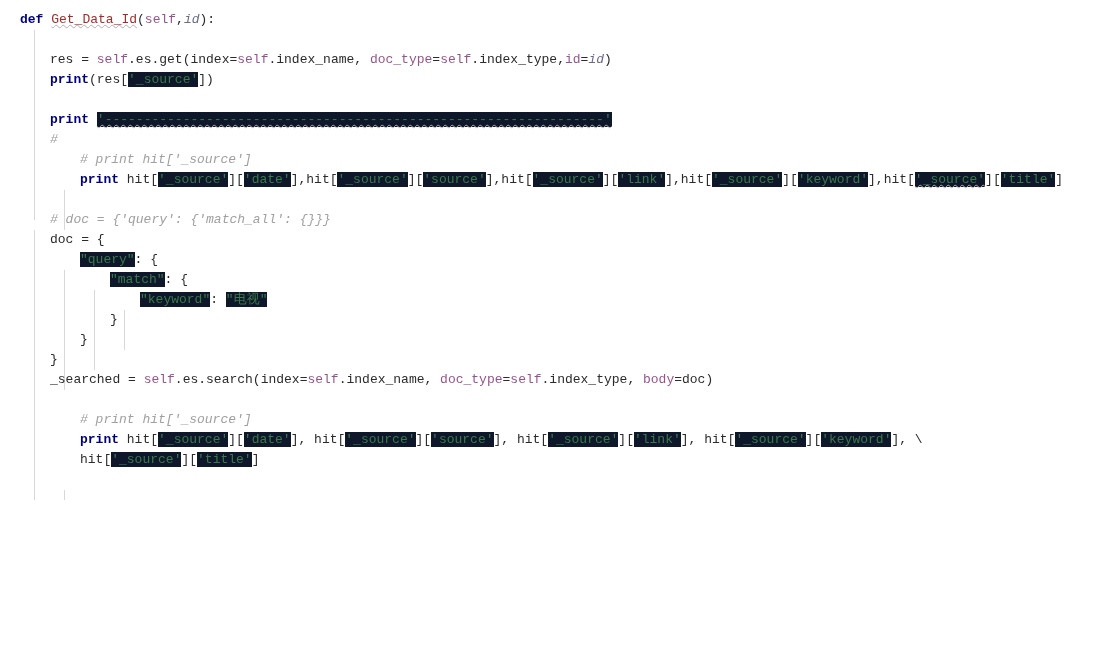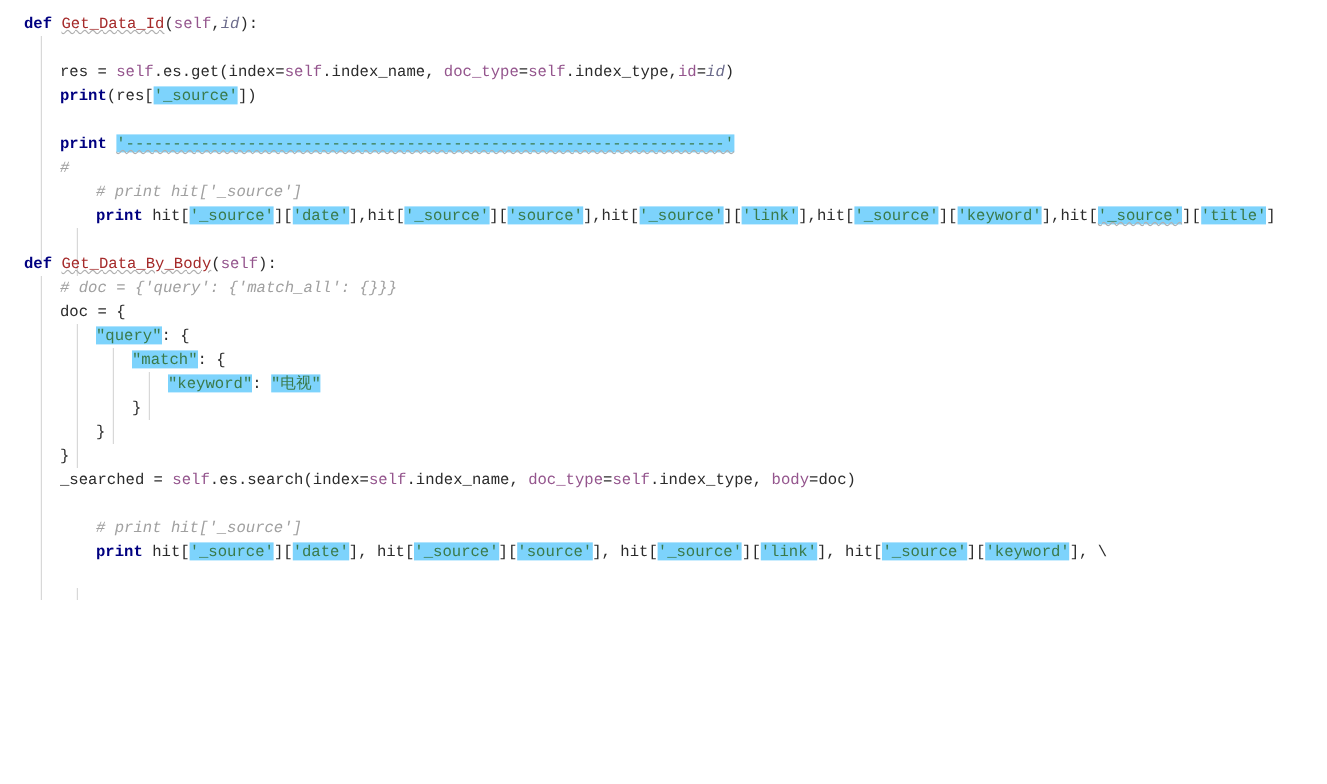--- a/index.html
+++ b/index.html
@@ -28,7 +28,7 @@
     .param { color: #6a6a8a; font-style: italic; }
     .self { color: #94558d; }
     .str {
-      background: #7dd3fc;
+      background: #0f172a;
       color: #3a7a4a;
     }
     .comment { color: #a0a0a0; font-style: italic; }

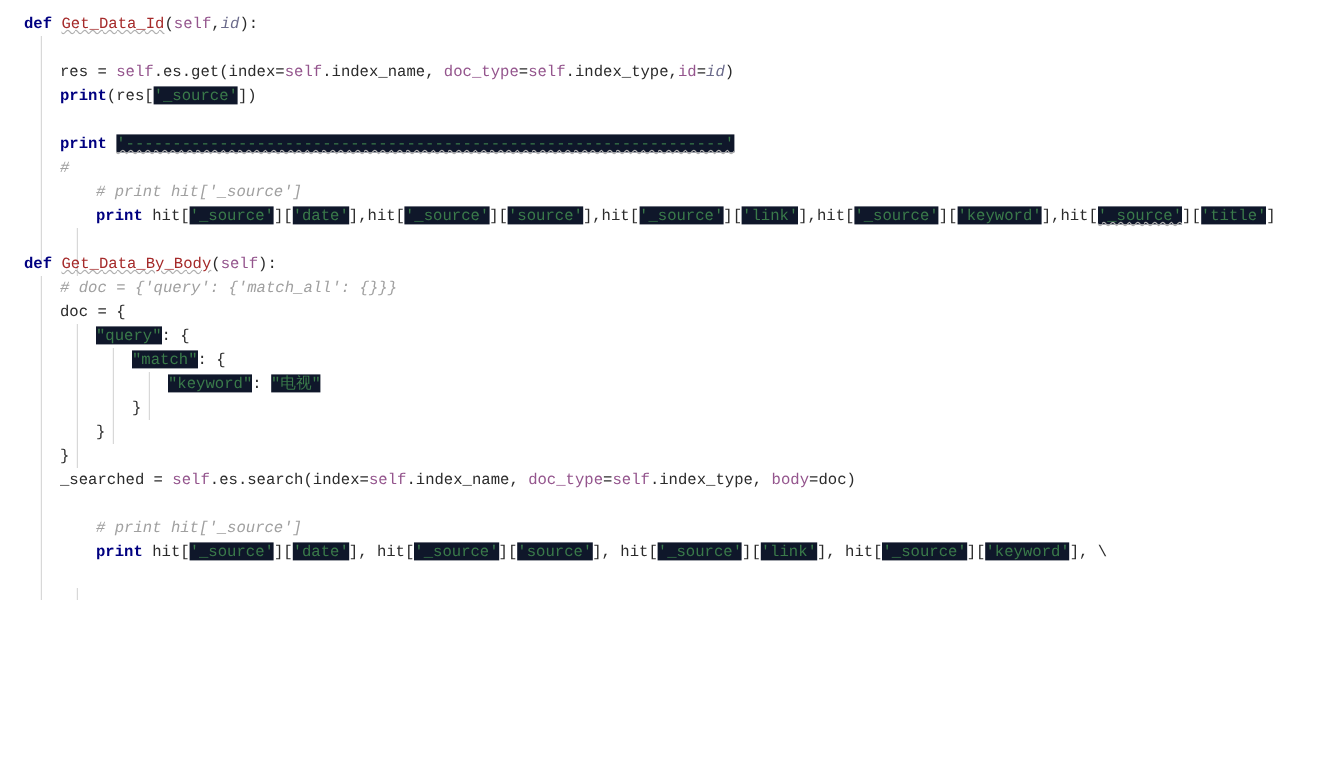--- a/index.html
+++ b/index.html
@@ -84,7 +84,6 @@
     <div class="vline" style="left:114px; top:100px; height:40px;"></div>
     <div class="vline" style="left:54px; top:280px; height:80px;"></div>
 
-    <div class="line"><span class="kw">def</span> <span class="fn squiggle">Get_Data_By_Body</span><span class="plain">(</span><span class="self">self</span><span class="plain">):</span></div>
 
     <div class="line indent1"><span class="comment"># doc = {'query': {'match_all': {}}}</span></div>
 

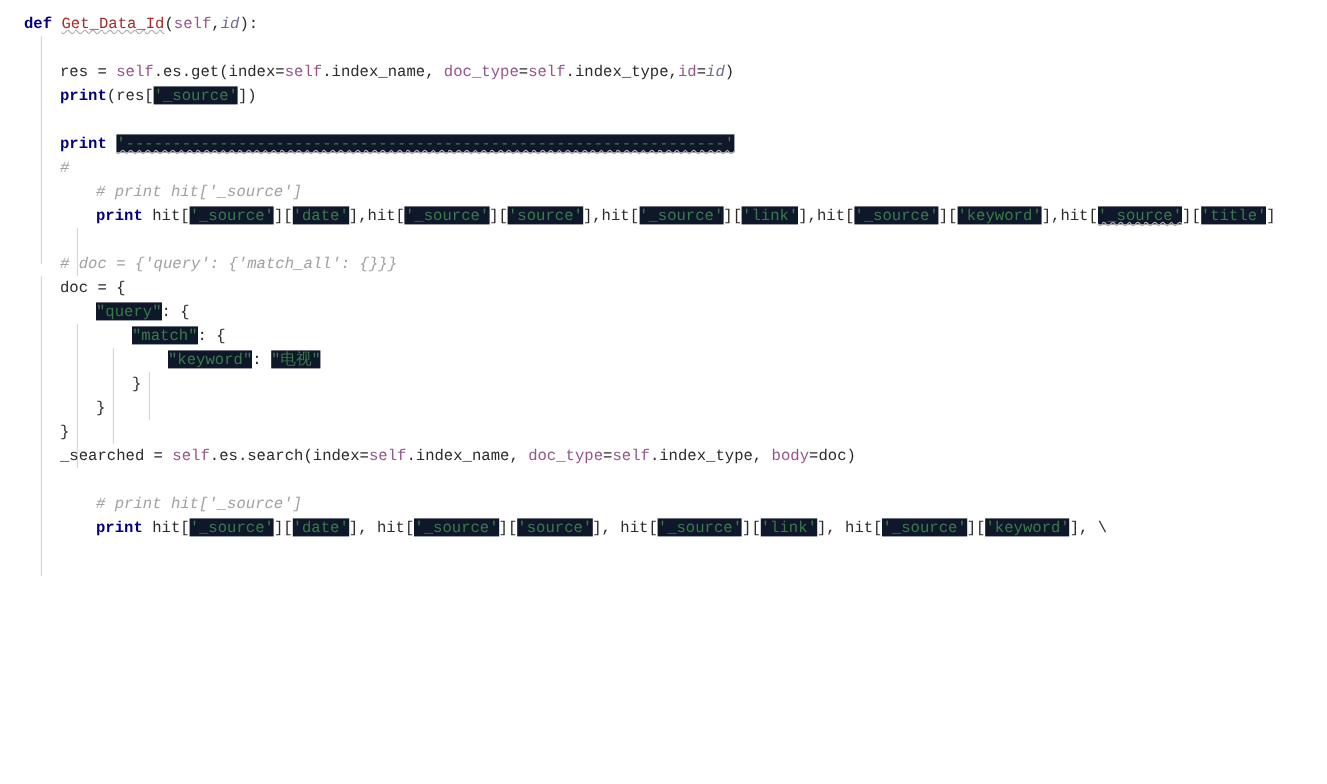--- a/index.html
+++ b/index.html
@@ -110,6 +110,7 @@
 
     <div class="line indent2"><span class="kw">print</span><span class="plain"> hit[</span><span class="str">'_source'</span><span class="plain">][</span><span class="str">'date'</span><span class="plain">], hit[</span><span class="str">'_source'</span><span class="plain">][</span><span class="str">'source'</span><span class="plain">], hit[</span><span class="str">'_source'</span><span class="plain">][</span><span class="str">'link'</span><span class="plain">], hit[</span><span class="str">'_source'</span><span class="plain">][</span><span class="str">'keyword'</span><span class="plain">], \</span></div>
 
+    <div class="line indent2"><span class="plain">hit[</span><span class="str">'_source'</span><span class="plain">][</span><span class="str">'title'</span><span class="plain">]</span></div>
 
     <div class="line indent2">&nbsp;</div>
   </div>

